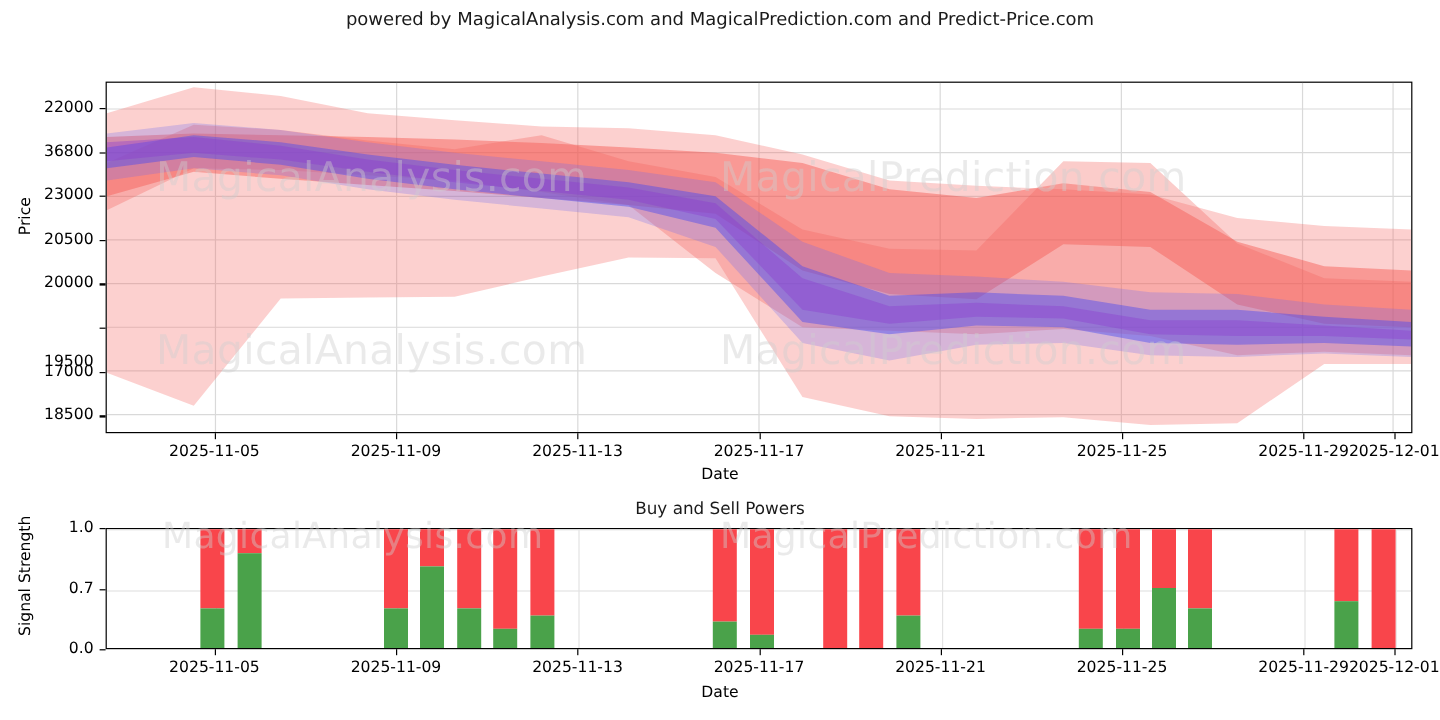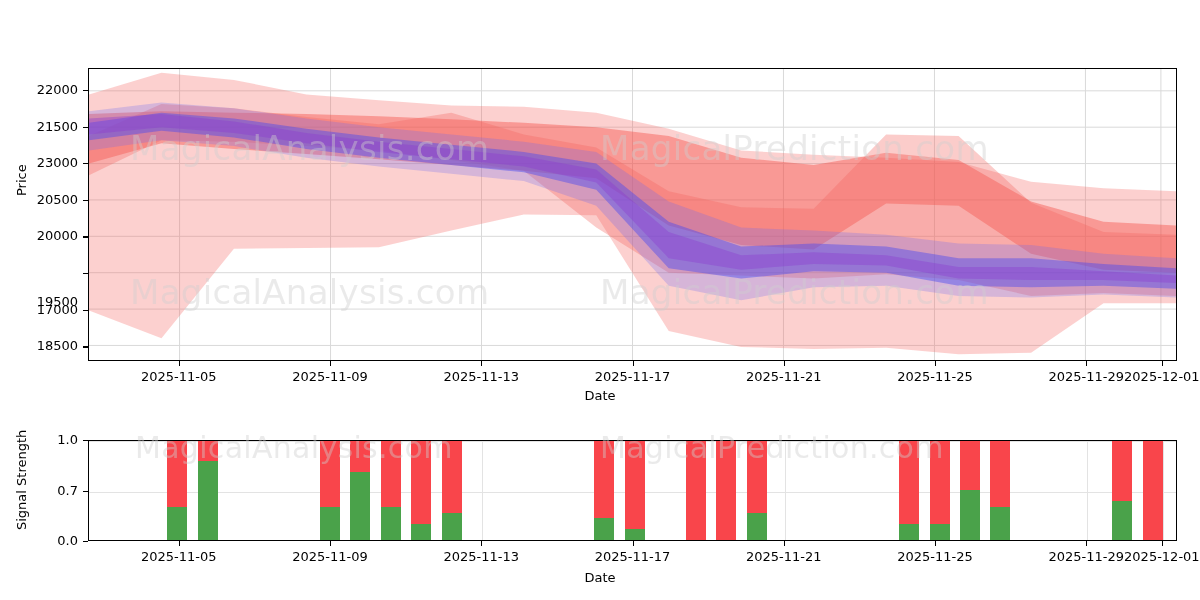--- a/index.html
+++ b/index.html
@@ -45,6 +45,7 @@
 <div id="root">
 
   <div class="title-block">
+    <div class="title-line">powered by MagicalAnalysis.com and MagicalPrediction.com and Predict-Price.com</div>
   </div>
 
   <div id="price-axis-labels"></div>

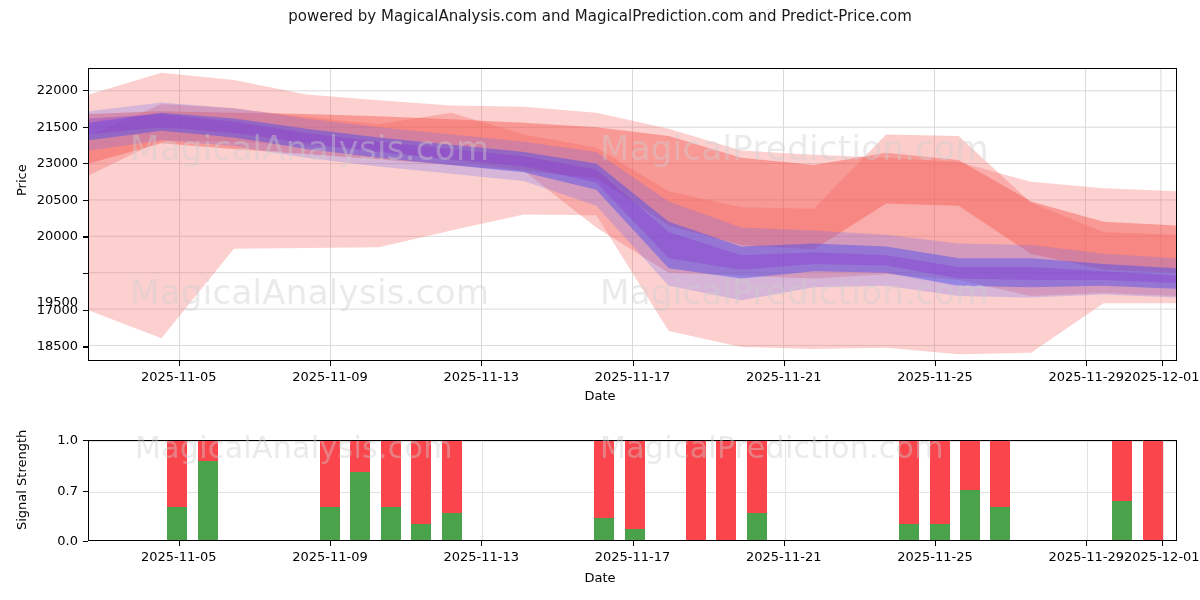--- a/index.html
+++ b/index.html
@@ -187,7 +187,7 @@
     <div class="ytick-mark" style="top: 199.85px;"></div>
     <div class="ytick" style="top: 163.225px; left: 0px;">23000</div>
     <div class="ytick-mark" style="top: 163.225px;"></div>
-    <div class="ytick" style="top: 126.6px; left: 0px;">21500</div>
+    <div class="ytick" style="top: 126.6px; left: 0px;">36800</div>
     <div class="ytick-mark" style="top: 126.6px;"></div>
     <div class="ytick" style="top: 89.975px; left: 0px;">22000</div>
     <div class="ytick-mark" style="top: 89.975px;"></div>

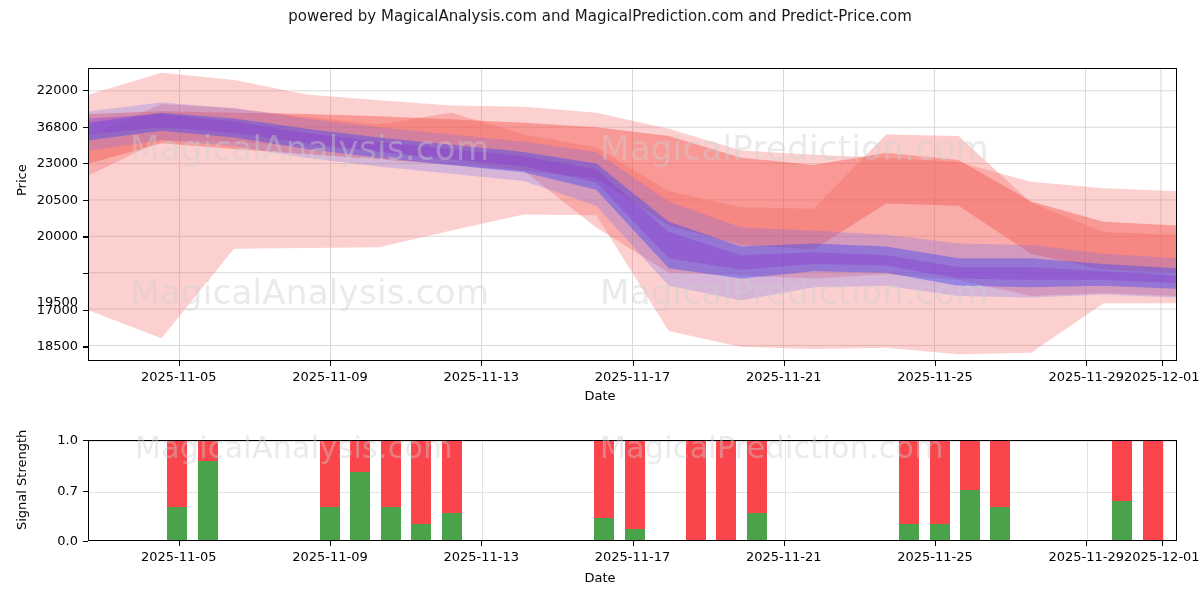--- a/index.html
+++ b/index.html
@@ -80,6 +80,7 @@
 
   <div class="xlabel-h" id="price-xlabel" style="top:388px">Date</div>
 
+  <div class="sig-title">Buy and Sell Powers</div>
   <div class="ylabel-v" style="left:14px;top:530px">Signal Strength</div>
 
   <div id="signal-panel">

